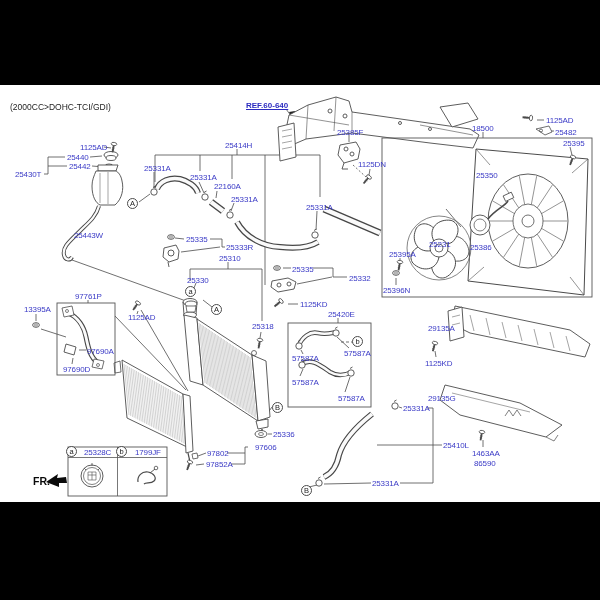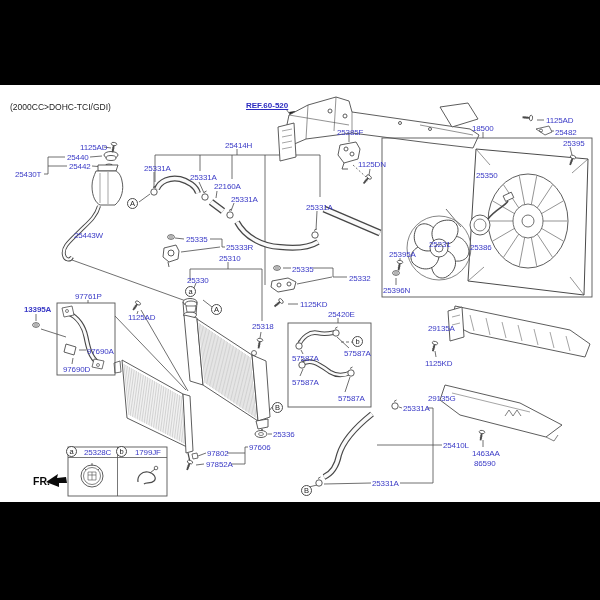--- a/index.html
+++ b/index.html
@@ -440,7 +440,7 @@
     </svg>
 
     <div class="title">(2000CC&gt;DOHC-TCI/GDI)</div>
-    <a class="ref">REF.60-520</a>
+    <a class="ref">REF.60-640</a>
     <div class="fr">FR.</div>
 
     <div id="callout-layer">

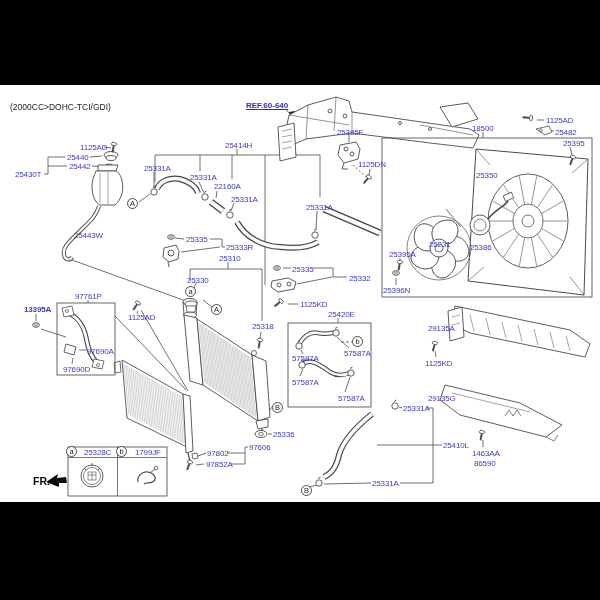--- a/index.html
+++ b/index.html
@@ -479,7 +479,7 @@
         <div class="callout" style="left: 344px; top: 264px;">57587A</div>
         <div class="callout" style="left: 292px; top: 293px;">57587A</div>
         <div class="callout" style="left: 338px; top: 309px;">57587A</div>
-        <div class="callout" style="left: 24px; top: 220px; font-weight: bold;">13395A</div>
+        <div class="callout" style="left: 24px; top: 220px;">13395A</div>
         <div class="callout" style="left: 75px; top: 207px;">97761P</div>
         <div class="callout" style="left: 128px; top: 228px;">1125AD</div>
         <div class="callout" style="left: 87px; top: 262px;">97690A</div>

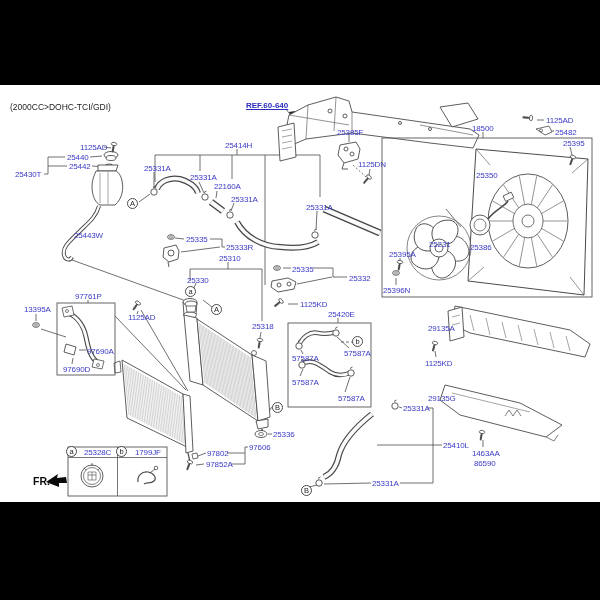--- a/index.html
+++ b/index.html
@@ -485,7 +485,7 @@
         <div class="callout" style="left: 87px; top: 262px;">97690A</div>
         <div class="callout" style="left: 63px; top: 280px;">97690D</div>
         <div class="callout" style="left: 273px; top: 345px; text-align: center;">25336</div>
-        <div class="callout" style="left: 249px; top: 358px;">97606</div>
+        <div class="callout" style="left: 255px; top: 358px;">97606</div>
         <div class="callout" style="left: 207px; top: 364px;">97802</div>
         <div class="callout" style="left: 206px; top: 375px;">97852A</div>
         <div class="callout" style="left: 428px; top: 239px;">29135A</div>

